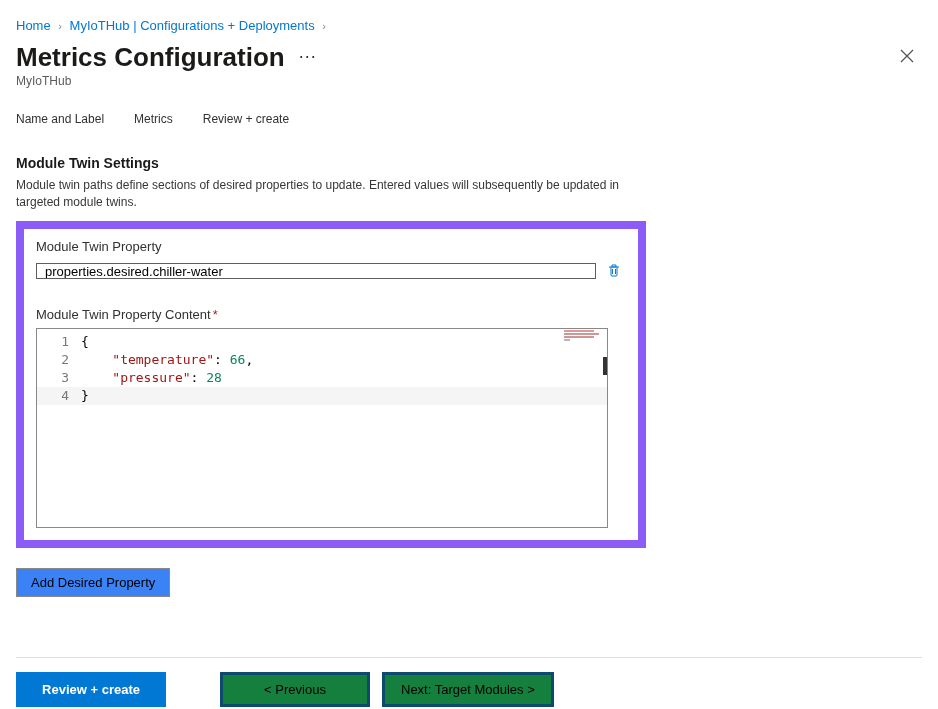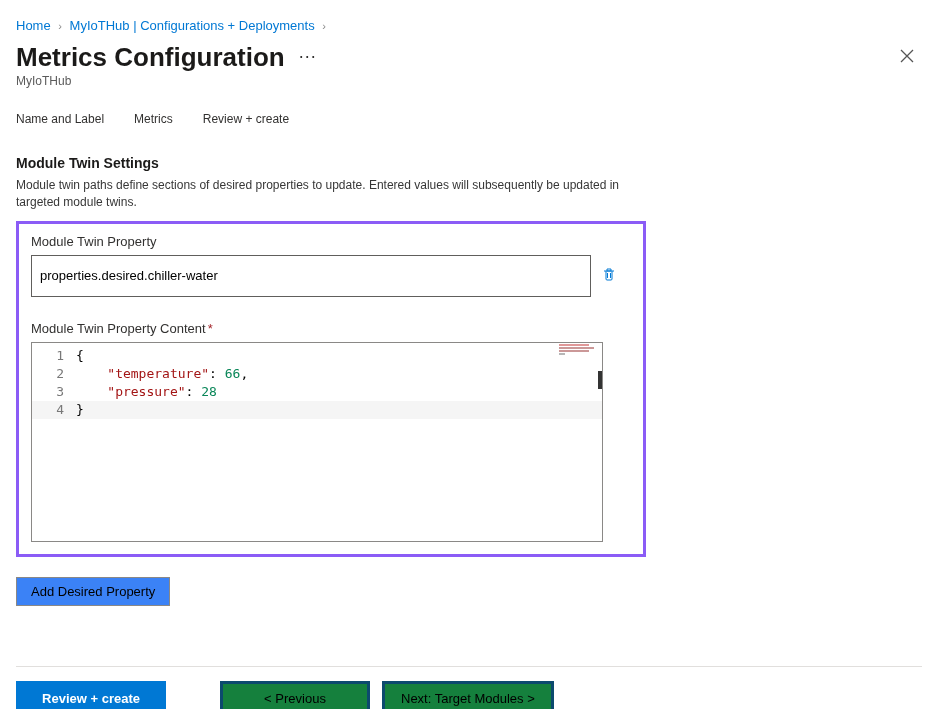--- a/index.html
+++ b/index.html
@@ -27,7 +27,7 @@
   .content-wrap { }
   .section-title { font-size: 14px; font-weight: 700; color: #1b1a19; margin-bottom: 6px; }
   .section-desc { font-size: 12px; color: #373737; margin-bottom: 10px; max-width: 640px; line-height: 1.4;}
-  .highlight-box { border: 3px solid #8b5cf6; padding: 10px 12px 12px 12px; width: 630px; position: relative;}
+  .highlight-box { border: 8px solid #8b5cf6; padding: 10px 12px 12px 12px; width: 630px; position: relative;}
   .field-label { font-size: 13px; font-weight: 400; color: #323130; margin-bottom: 6px;}
   .input-row { display: flex; align-items: center; gap: 8px; margin-bottom: 24px;}
   .text-input { flex: 0 0 560px; width: 560px; border: 1px solid #605e5c; font-size: 13px; padding: 5px 8px; height: 42px;}

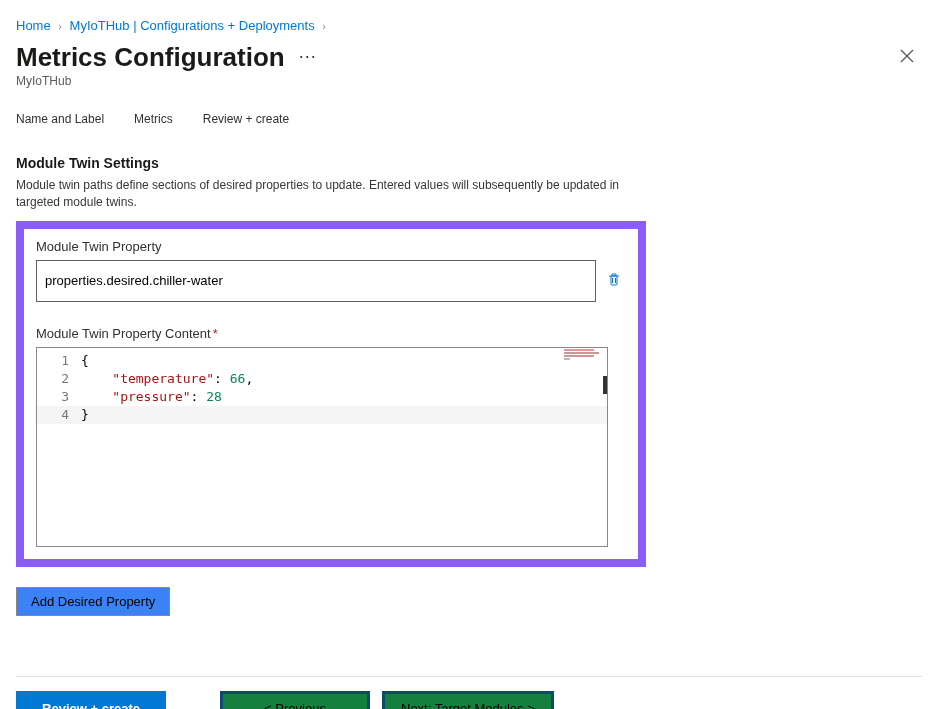--- a/index.html
+++ b/index.html
@@ -30,7 +30,7 @@
   .highlight-box { border: 8px solid #8b5cf6; padding: 10px 12px 12px 12px; width: 630px; position: relative;}
   .field-label { font-size: 13px; font-weight: 400; color: #323130; margin-bottom: 6px;}
   .input-row { display: flex; align-items: center; gap: 8px; margin-bottom: 24px;}
-  .text-input { flex: 0 0 560px; width: 560px; border: 1px solid #605e5c; font-size: 13px; padding: 5px 8px; height: 42px;}
+  .text-input { flex: 0 0 560px; width: 560px; border: 1px solid #605e5c; font-size: 13px; padding: 5px 8px; height: 16px;}
   .delete-icon { cursor: pointer; color: #0078d4; padding: 2px;}
   .delete-icon svg { width: 16px; height: 16px; }
   .req { color: #a4262c; margin-left: 2px;}

